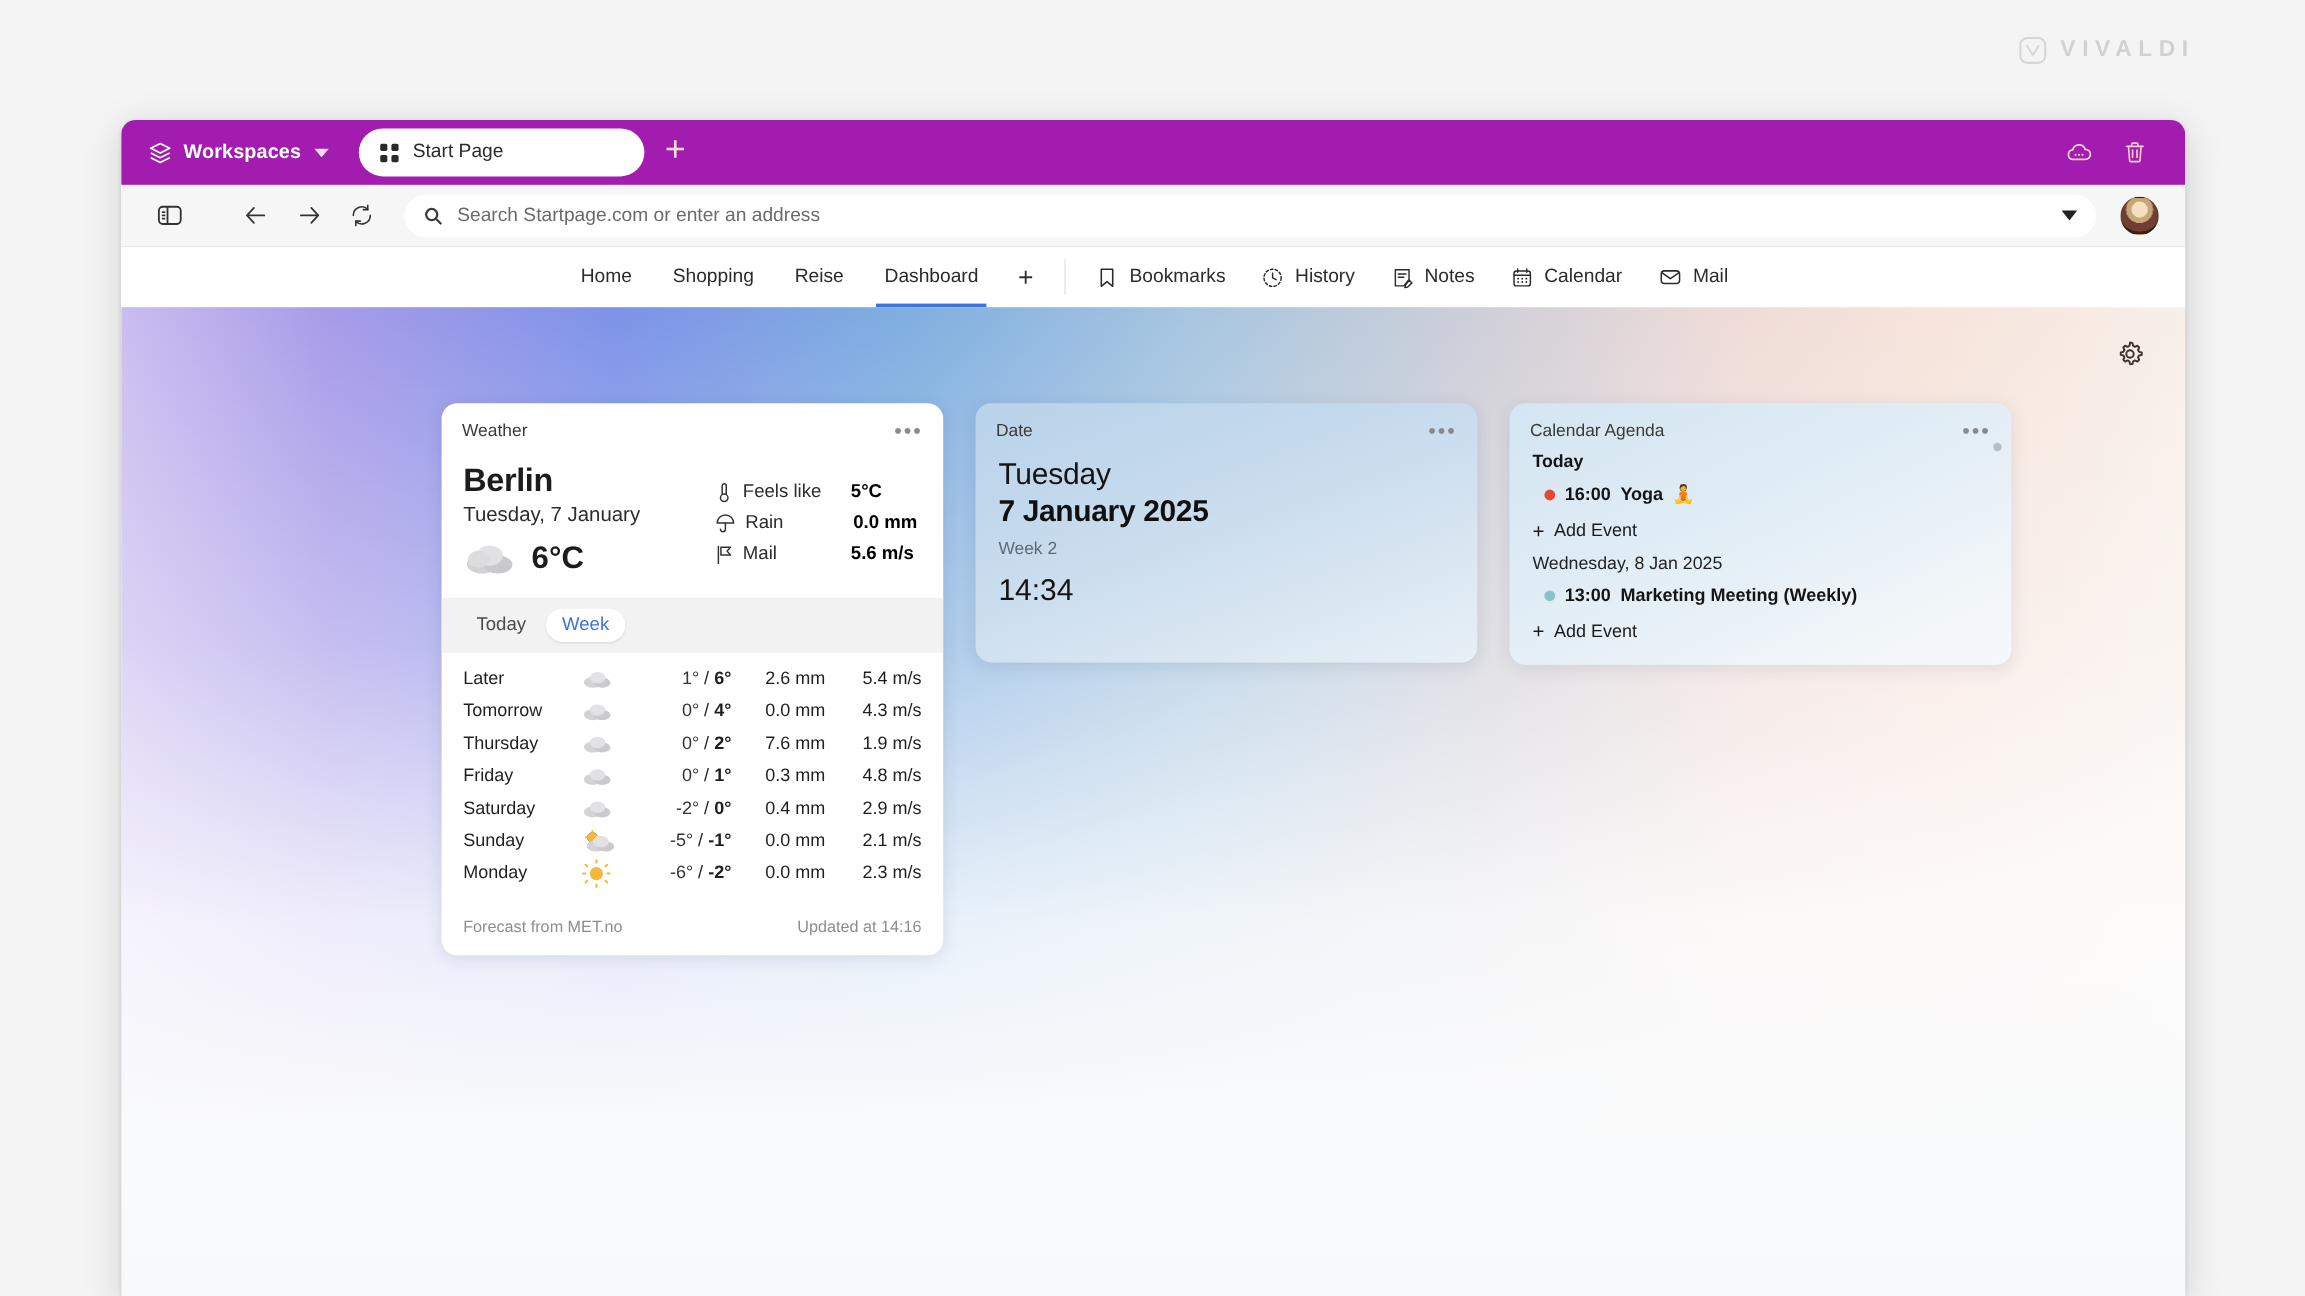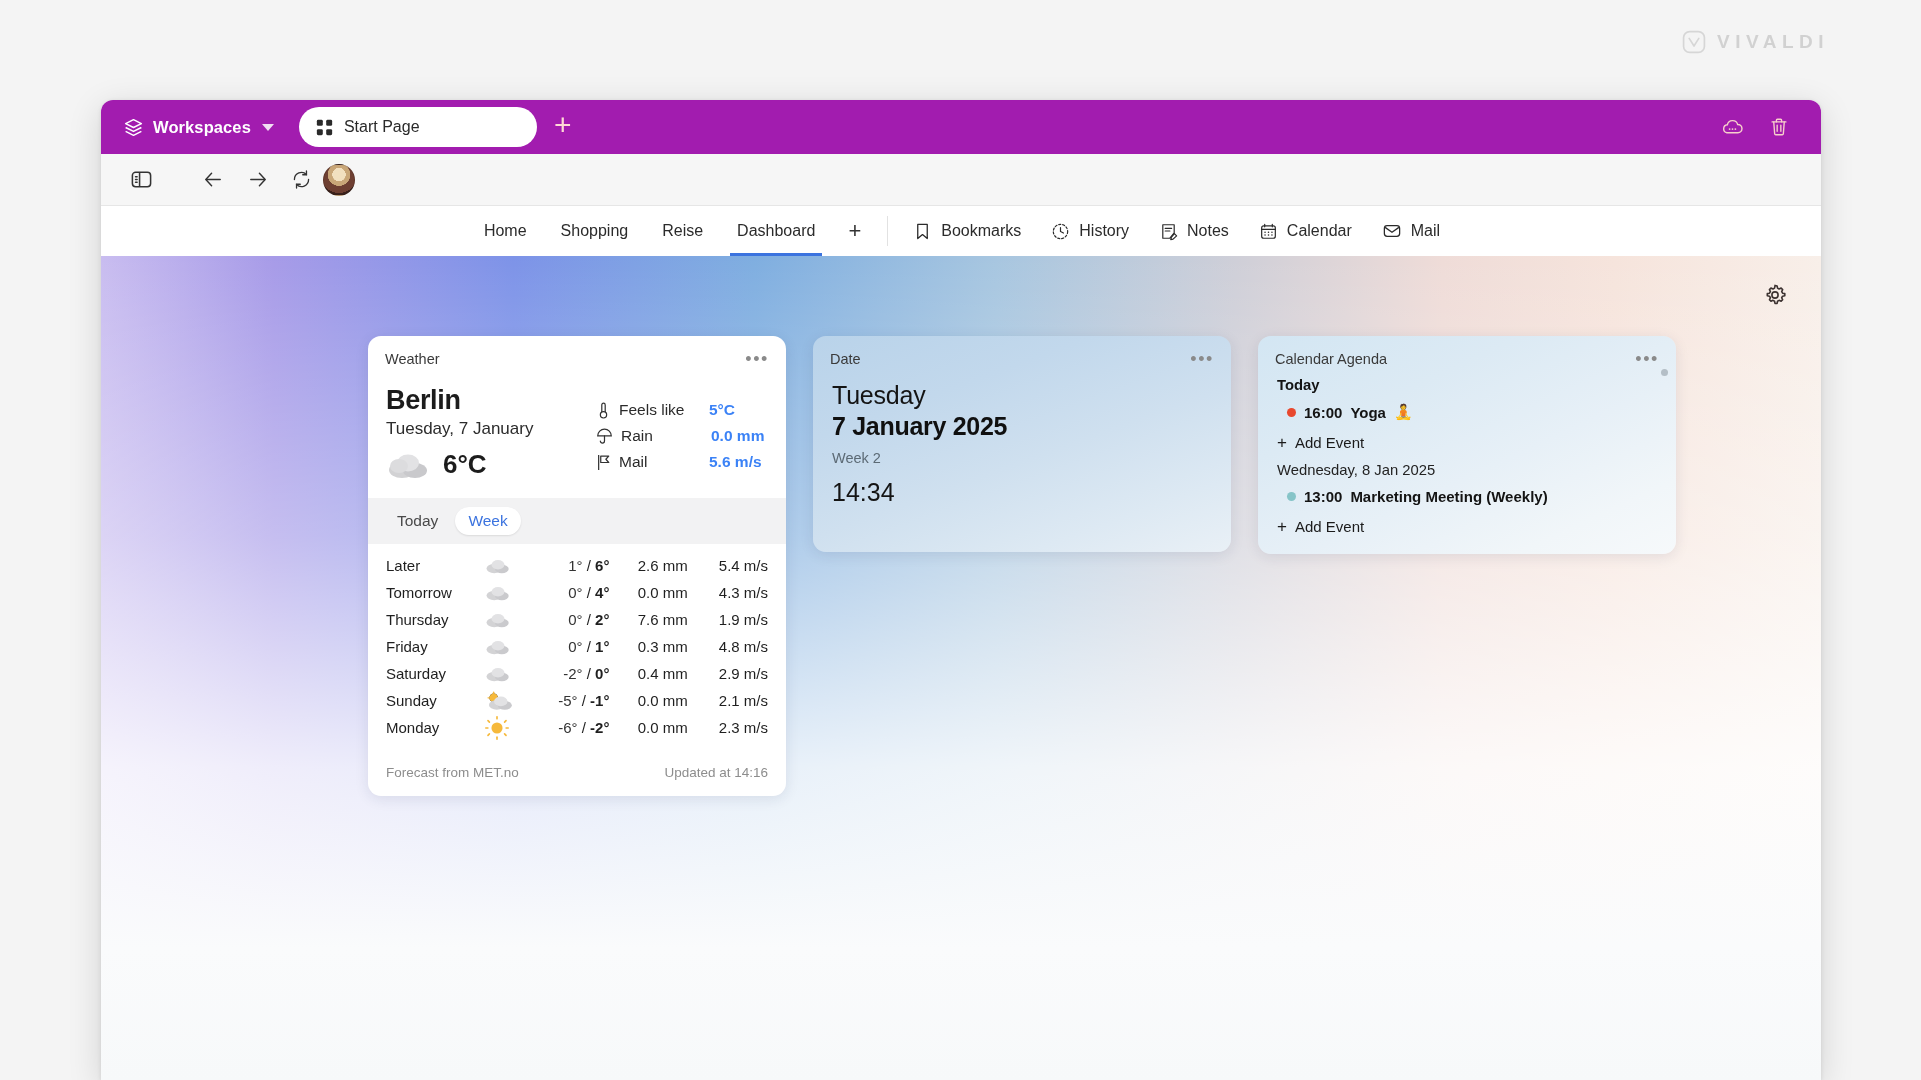--- a/index.html
+++ b/index.html
@@ -320,6 +320,20 @@
       </svg>
     </div>
 
+    <div class="urlbox">
+      <span>
+        <svg width="16" height="16" viewBox="0 0 18 18" fill="none" stroke="#3b3b3b" stroke-width="2.1" stroke-linecap="round">
+          <circle cx="7.6" cy="7.6" r="5.2"></circle>
+            <path d="M11.6 11.6 L16 16"></path>
+        </svg>
+      </span>
+      <span class="url-text">Search Startpage.com or enter an address</span>
+      <span>
+        <svg width="13" height="9" viewBox="0 0 14 9" fill="#222">
+            <path d="M0 0 H14 L7 9 Z"></path>
+          </svg>
+      </span>
+    </div>
 
     <div class="avatar"></div>
   </div>

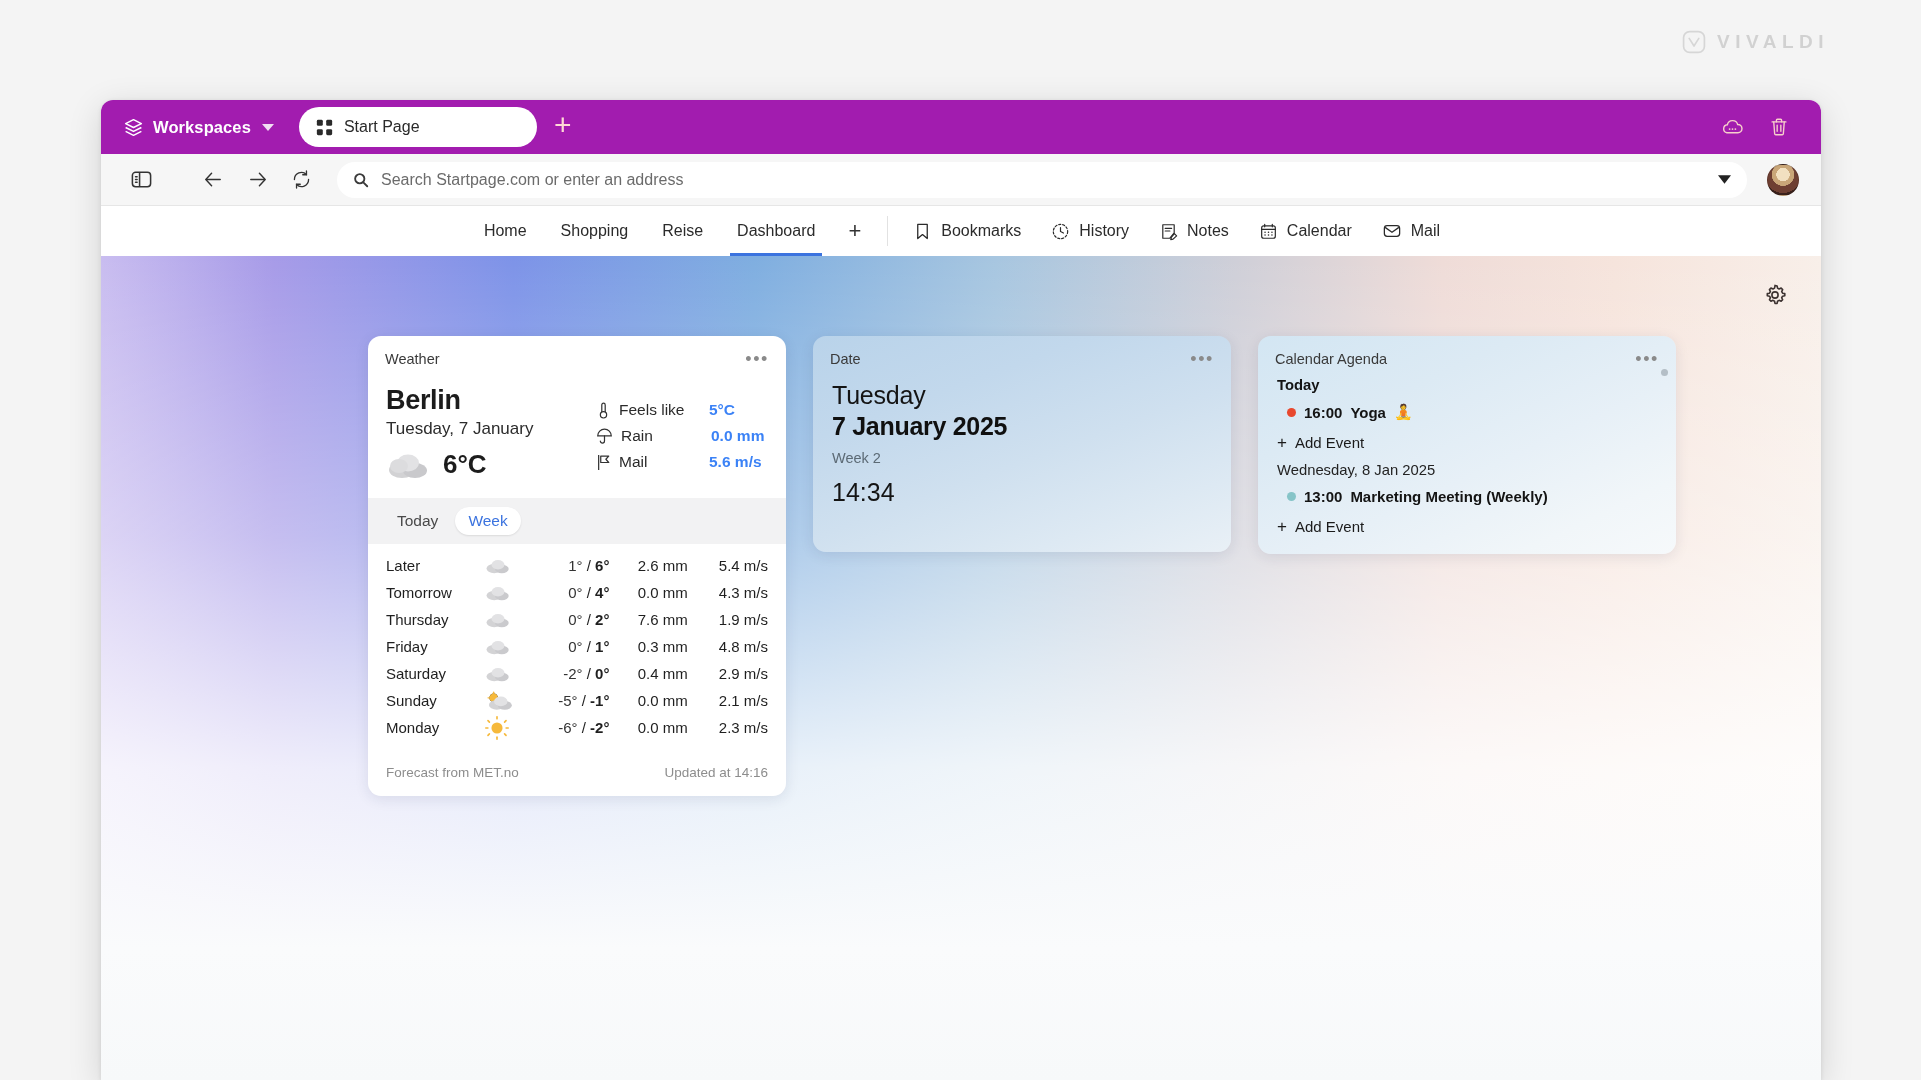--- a/index.html
+++ b/index.html
@@ -155,7 +155,7 @@
   .wx-right { padding-top: 13px; min-width: 172px; }
   .wx-stat { display: flex; align-items: center; gap: 8px; height: 24px; margin-bottom: 2px; }
   .wx-stat .lbl { font-size: 15.5px; color: #2b2b2b; width: 82px; }
-  .wx-stat .val { font-size: 15.5px; color: #3b82f6; font-weight: 700; }
+  .wx-stat .val { font-size: 15.5px; color: #000000; font-weight: 700; }
 
   .wx-tabs {
     background: #f2f2f3; margin: 0; padding: 9px 16px;

